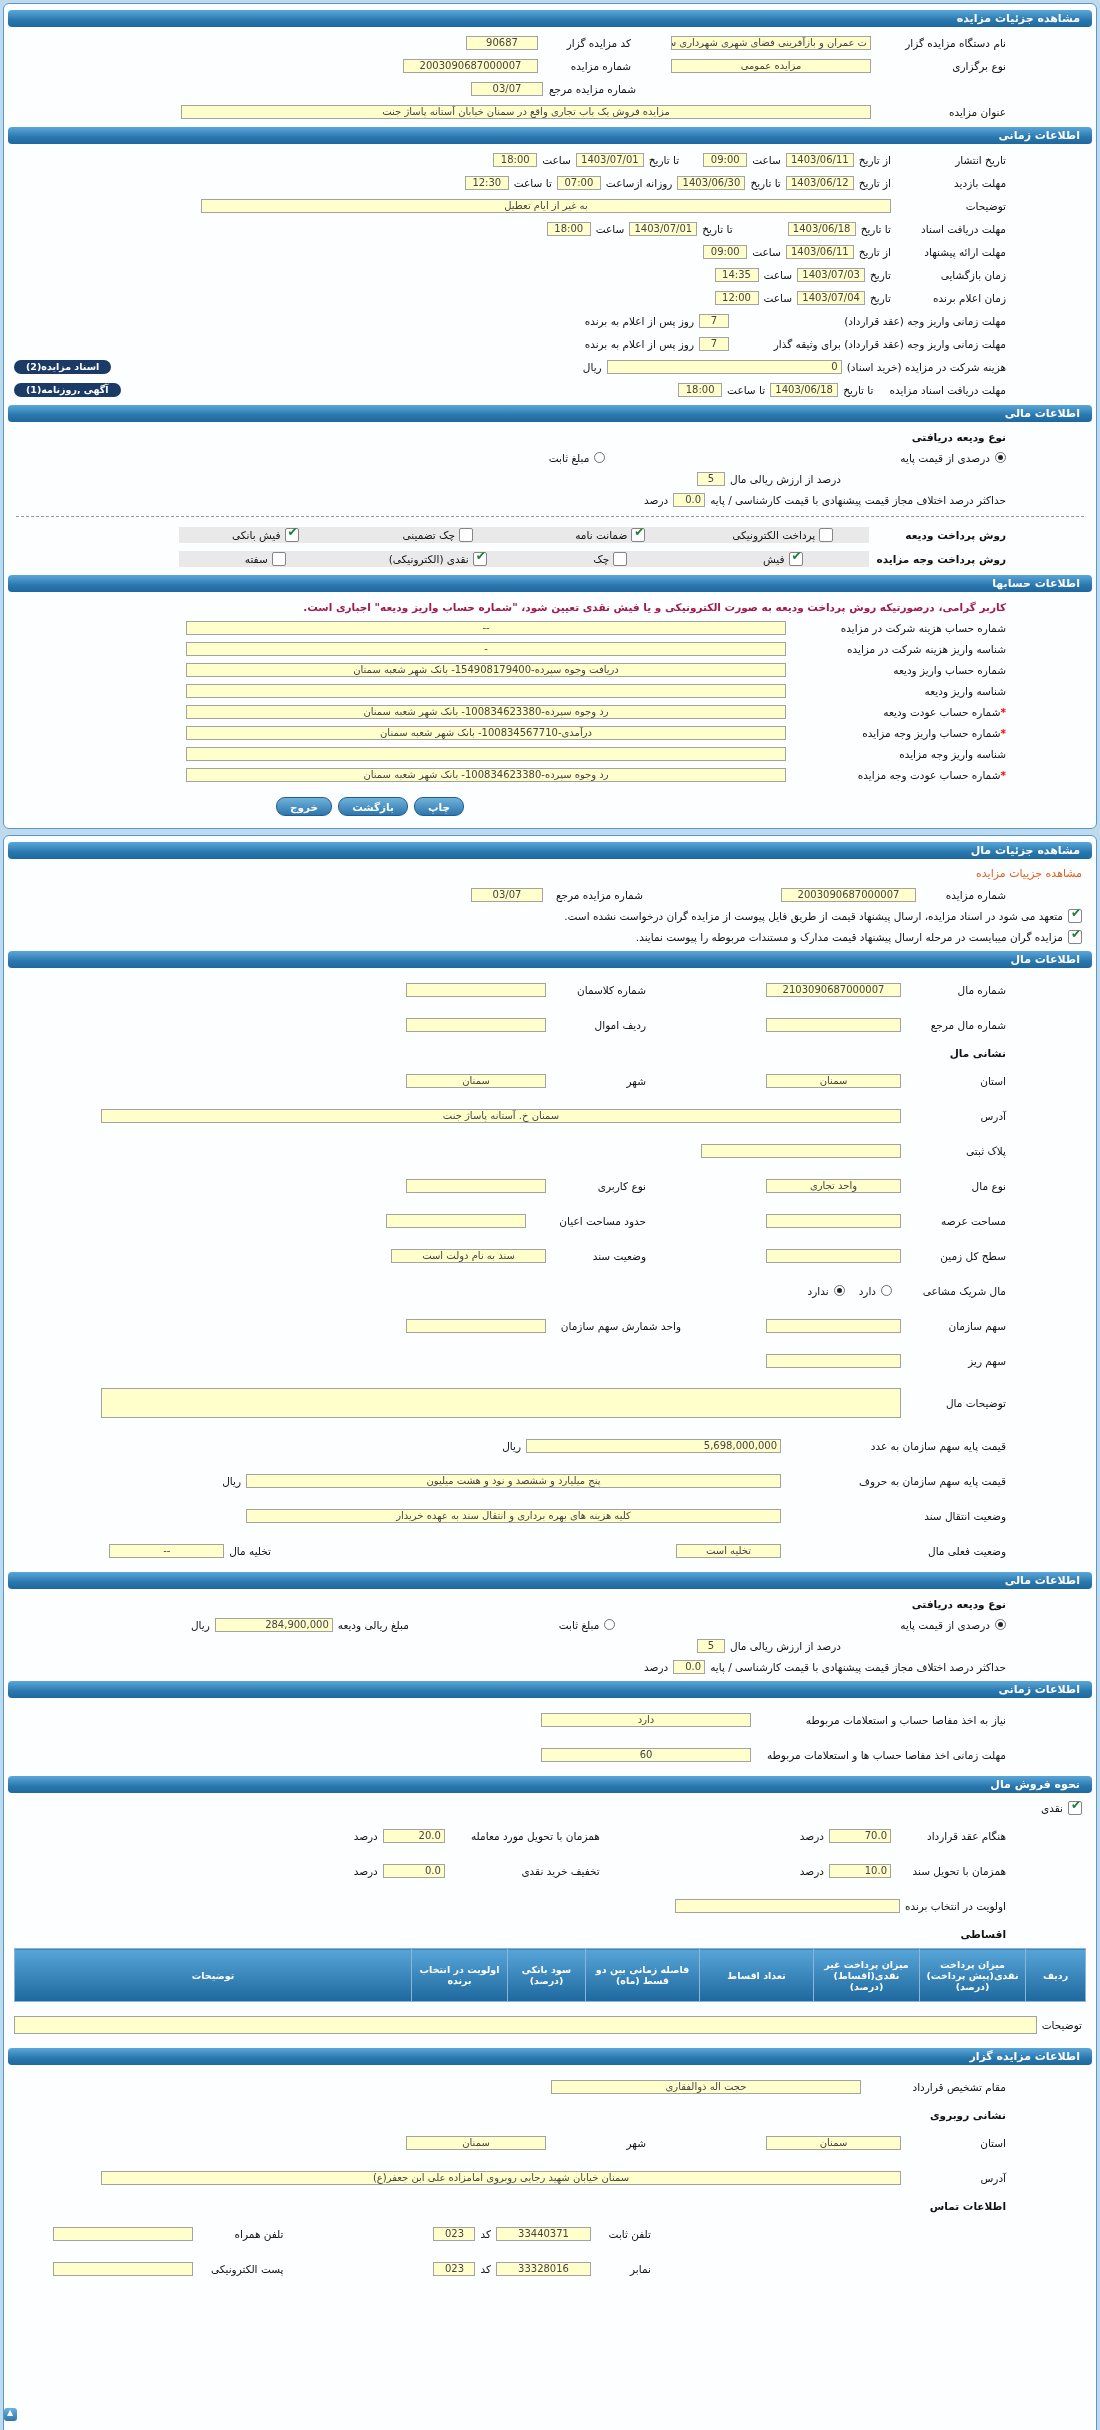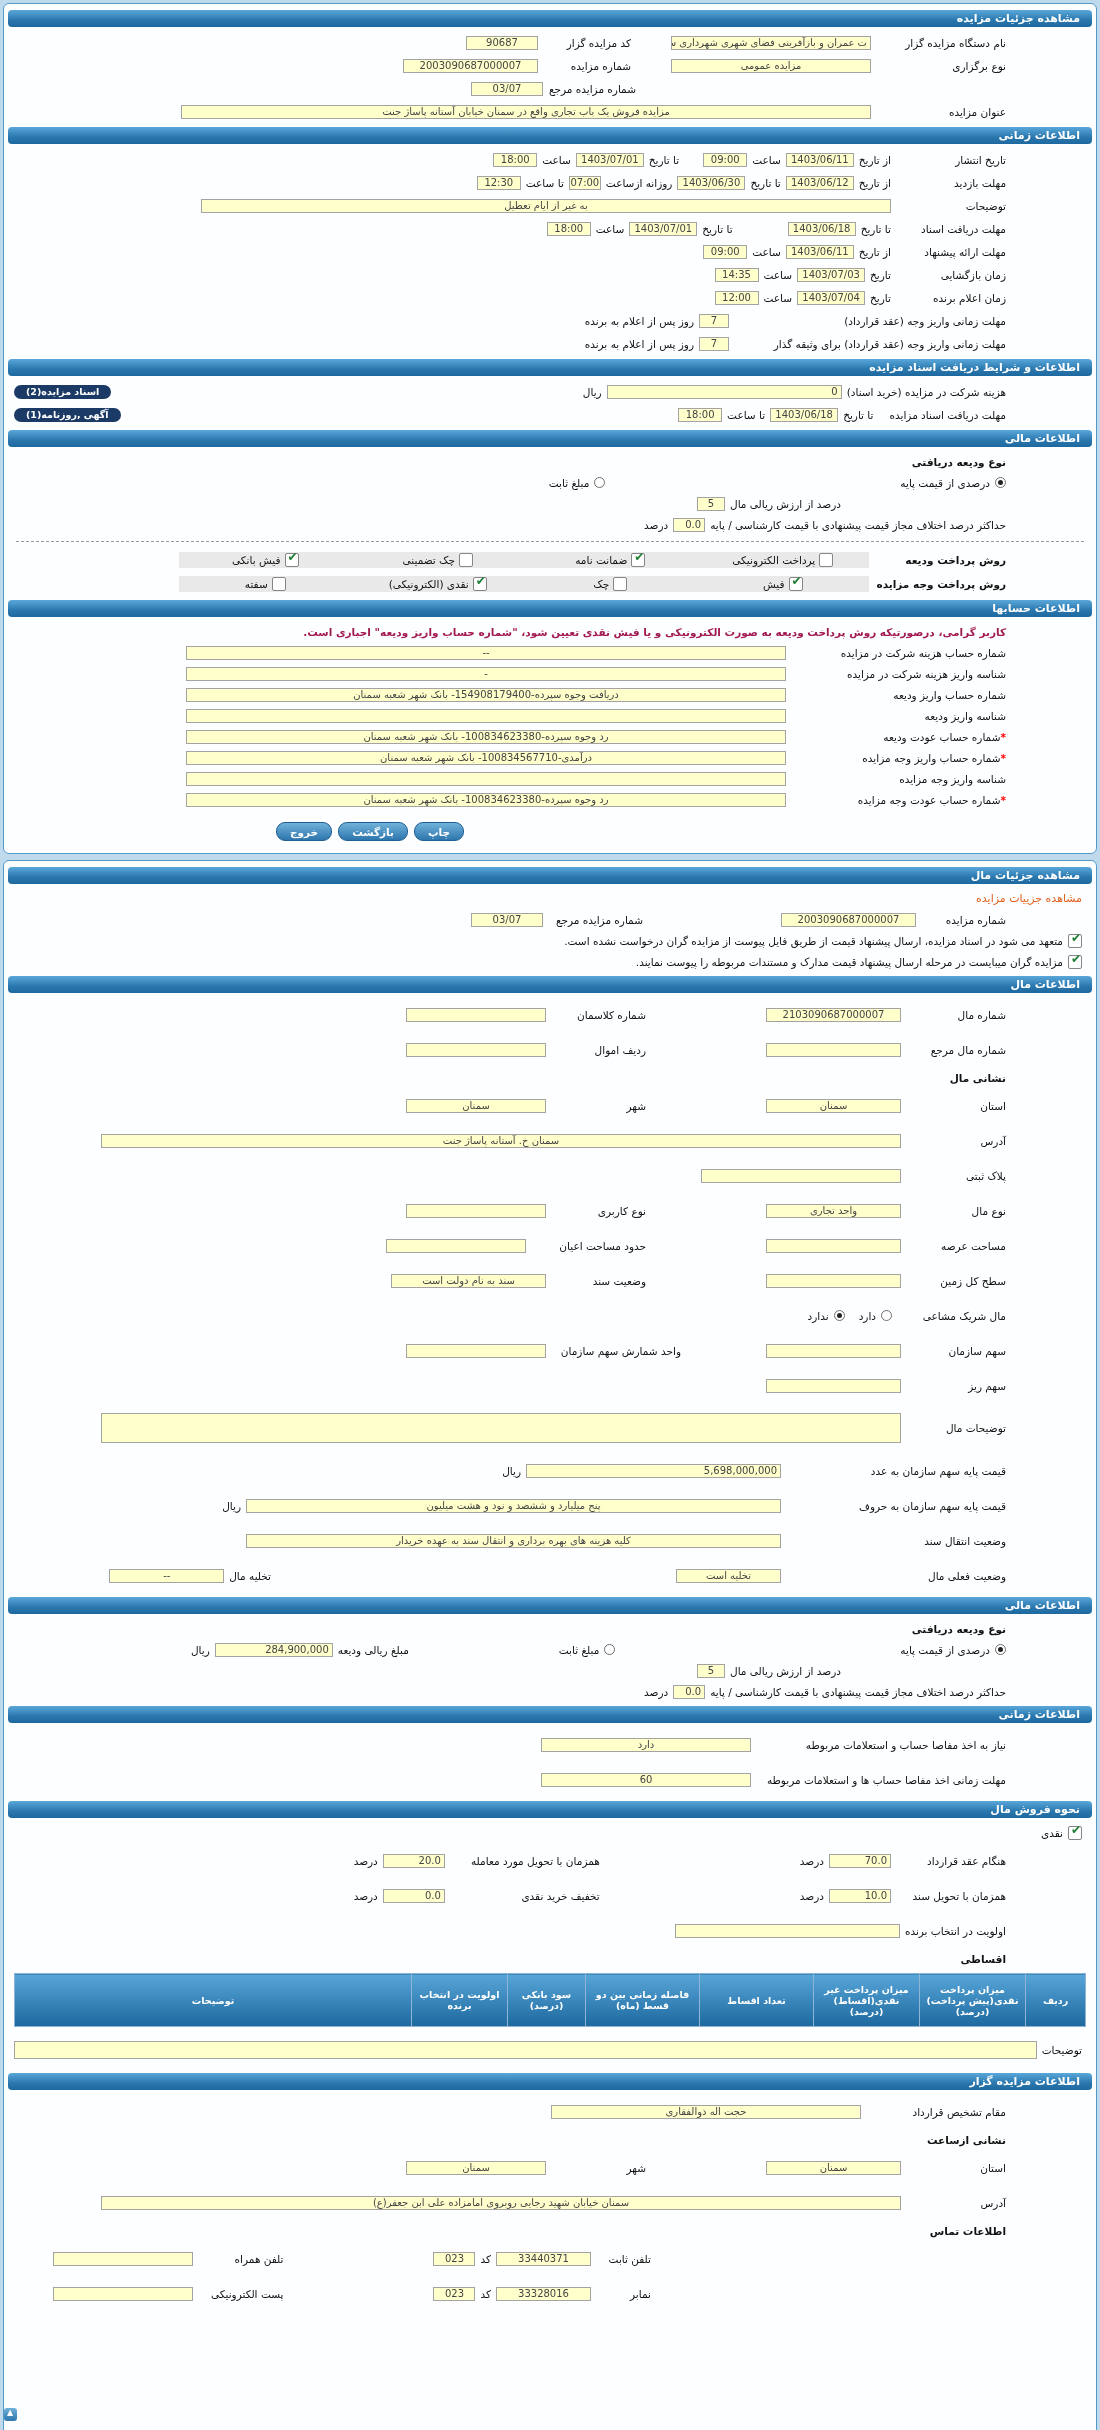--- a/index.html
+++ b/index.html
@@ -92,7 +92,7 @@
       <span class="lbl">تا تاریخ</span>
       <span class="box" style="width:68px">1403/06/30</span>
       <span class="lbl">روزانه ازساعت</span>
-      <span class="box" style="width:32px">07:00</span>
+      <span class="box" style="width:44px">07:00</span>
       <span class="lbl">تا ساعت</span>
       <span class="box" style="width:44px">12:30</span>
     </div>

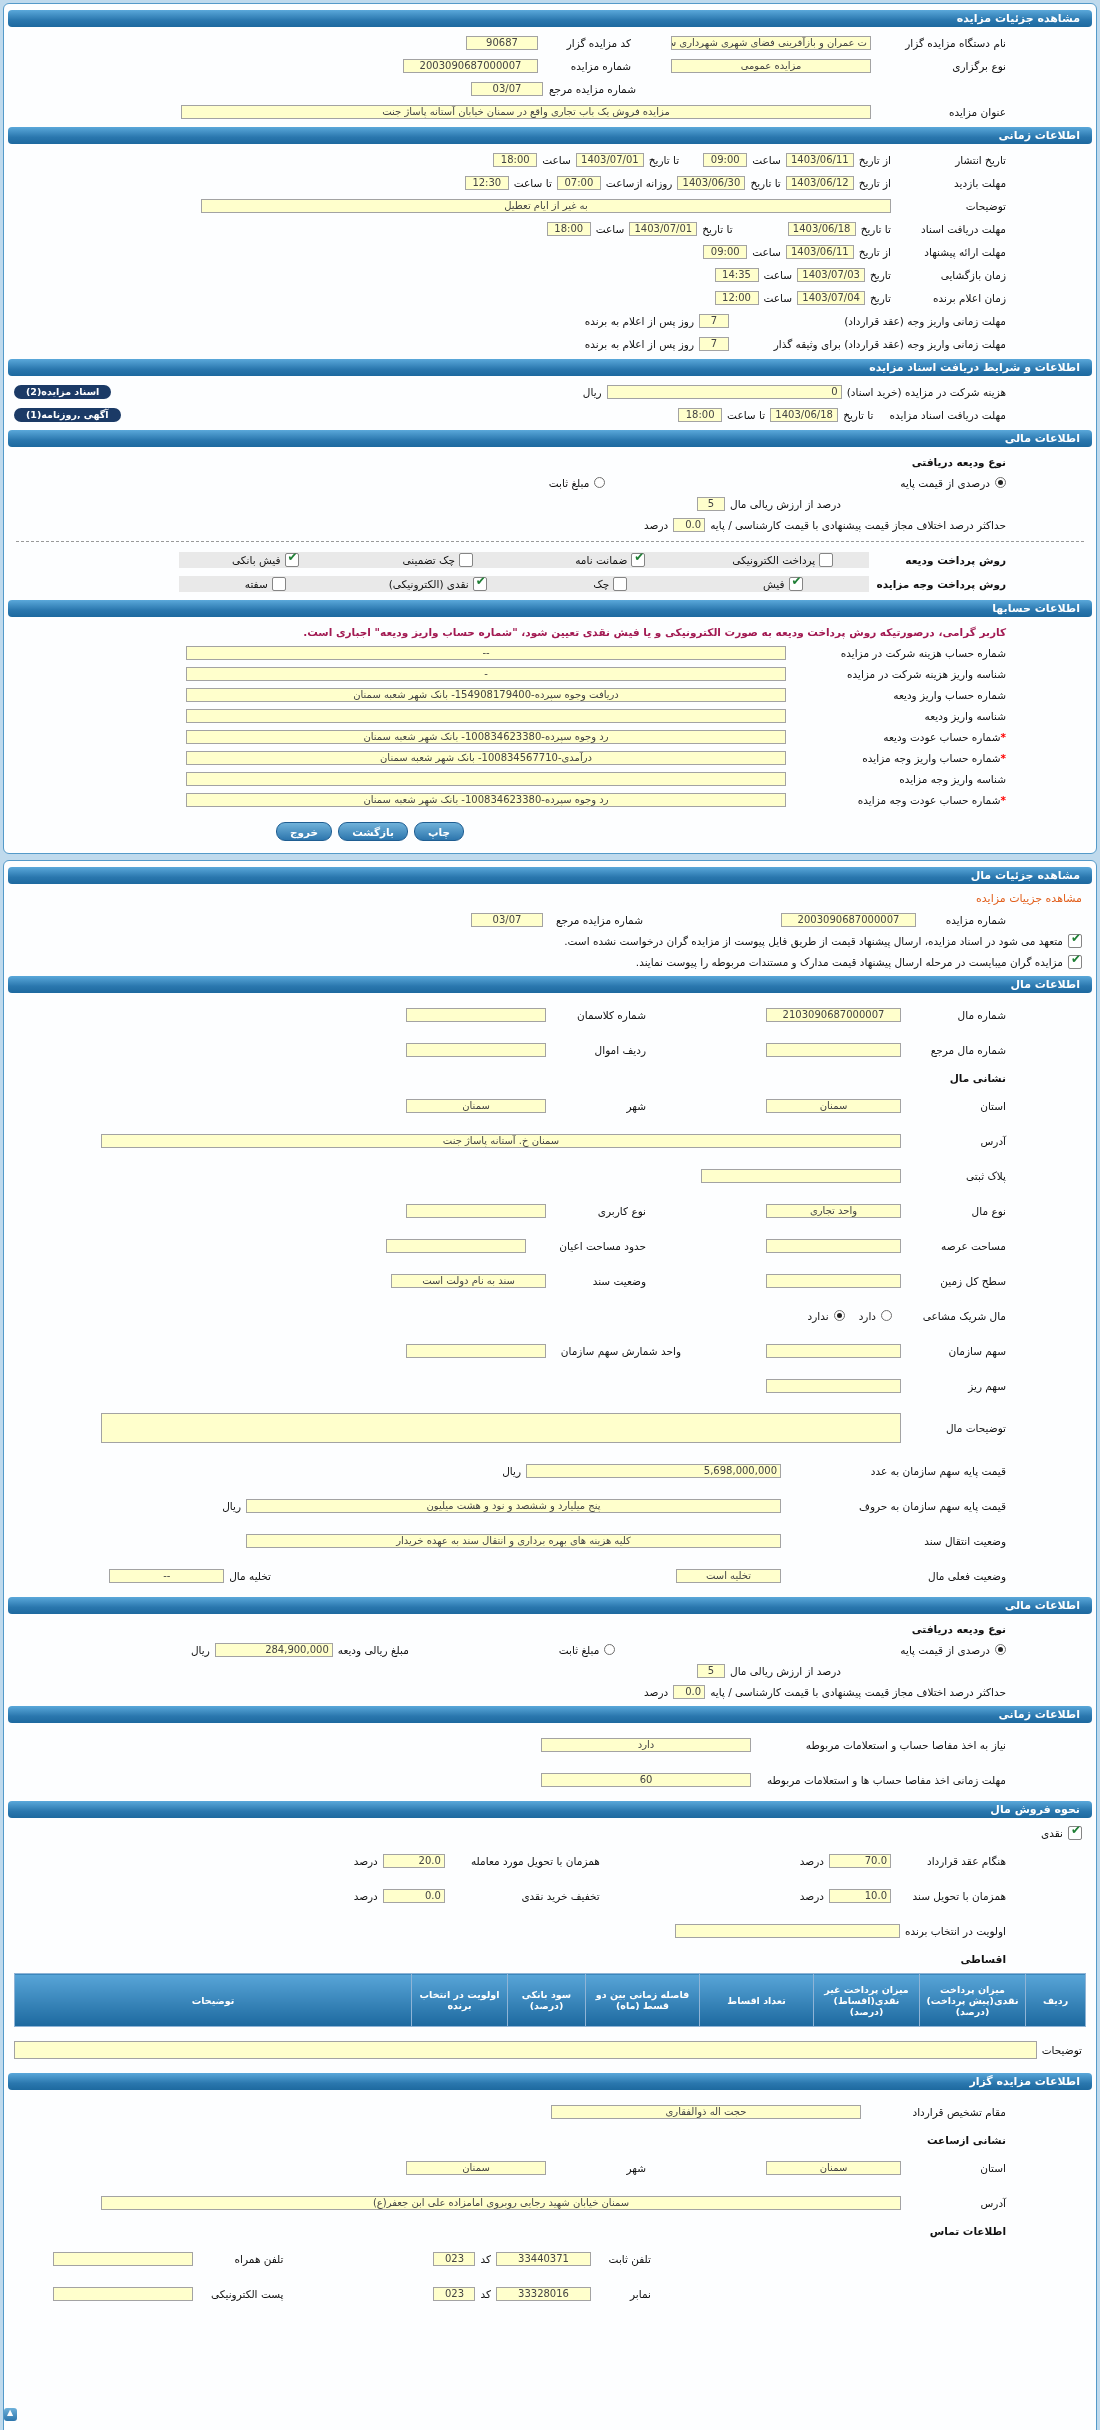--- a/index.html
+++ b/index.html
@@ -142,7 +142,6 @@
       <span class="lbl">روز پس از اعلام به برنده</span>
     </div>
 
-    <div class="sec-h"><span>اطلاعات و شرایط دریافت اسناد مزایده</span></div>
 
     <div class="row">
       <span class="lbl">هزینه شرکت در مزایده (خرید اسناد)</span>

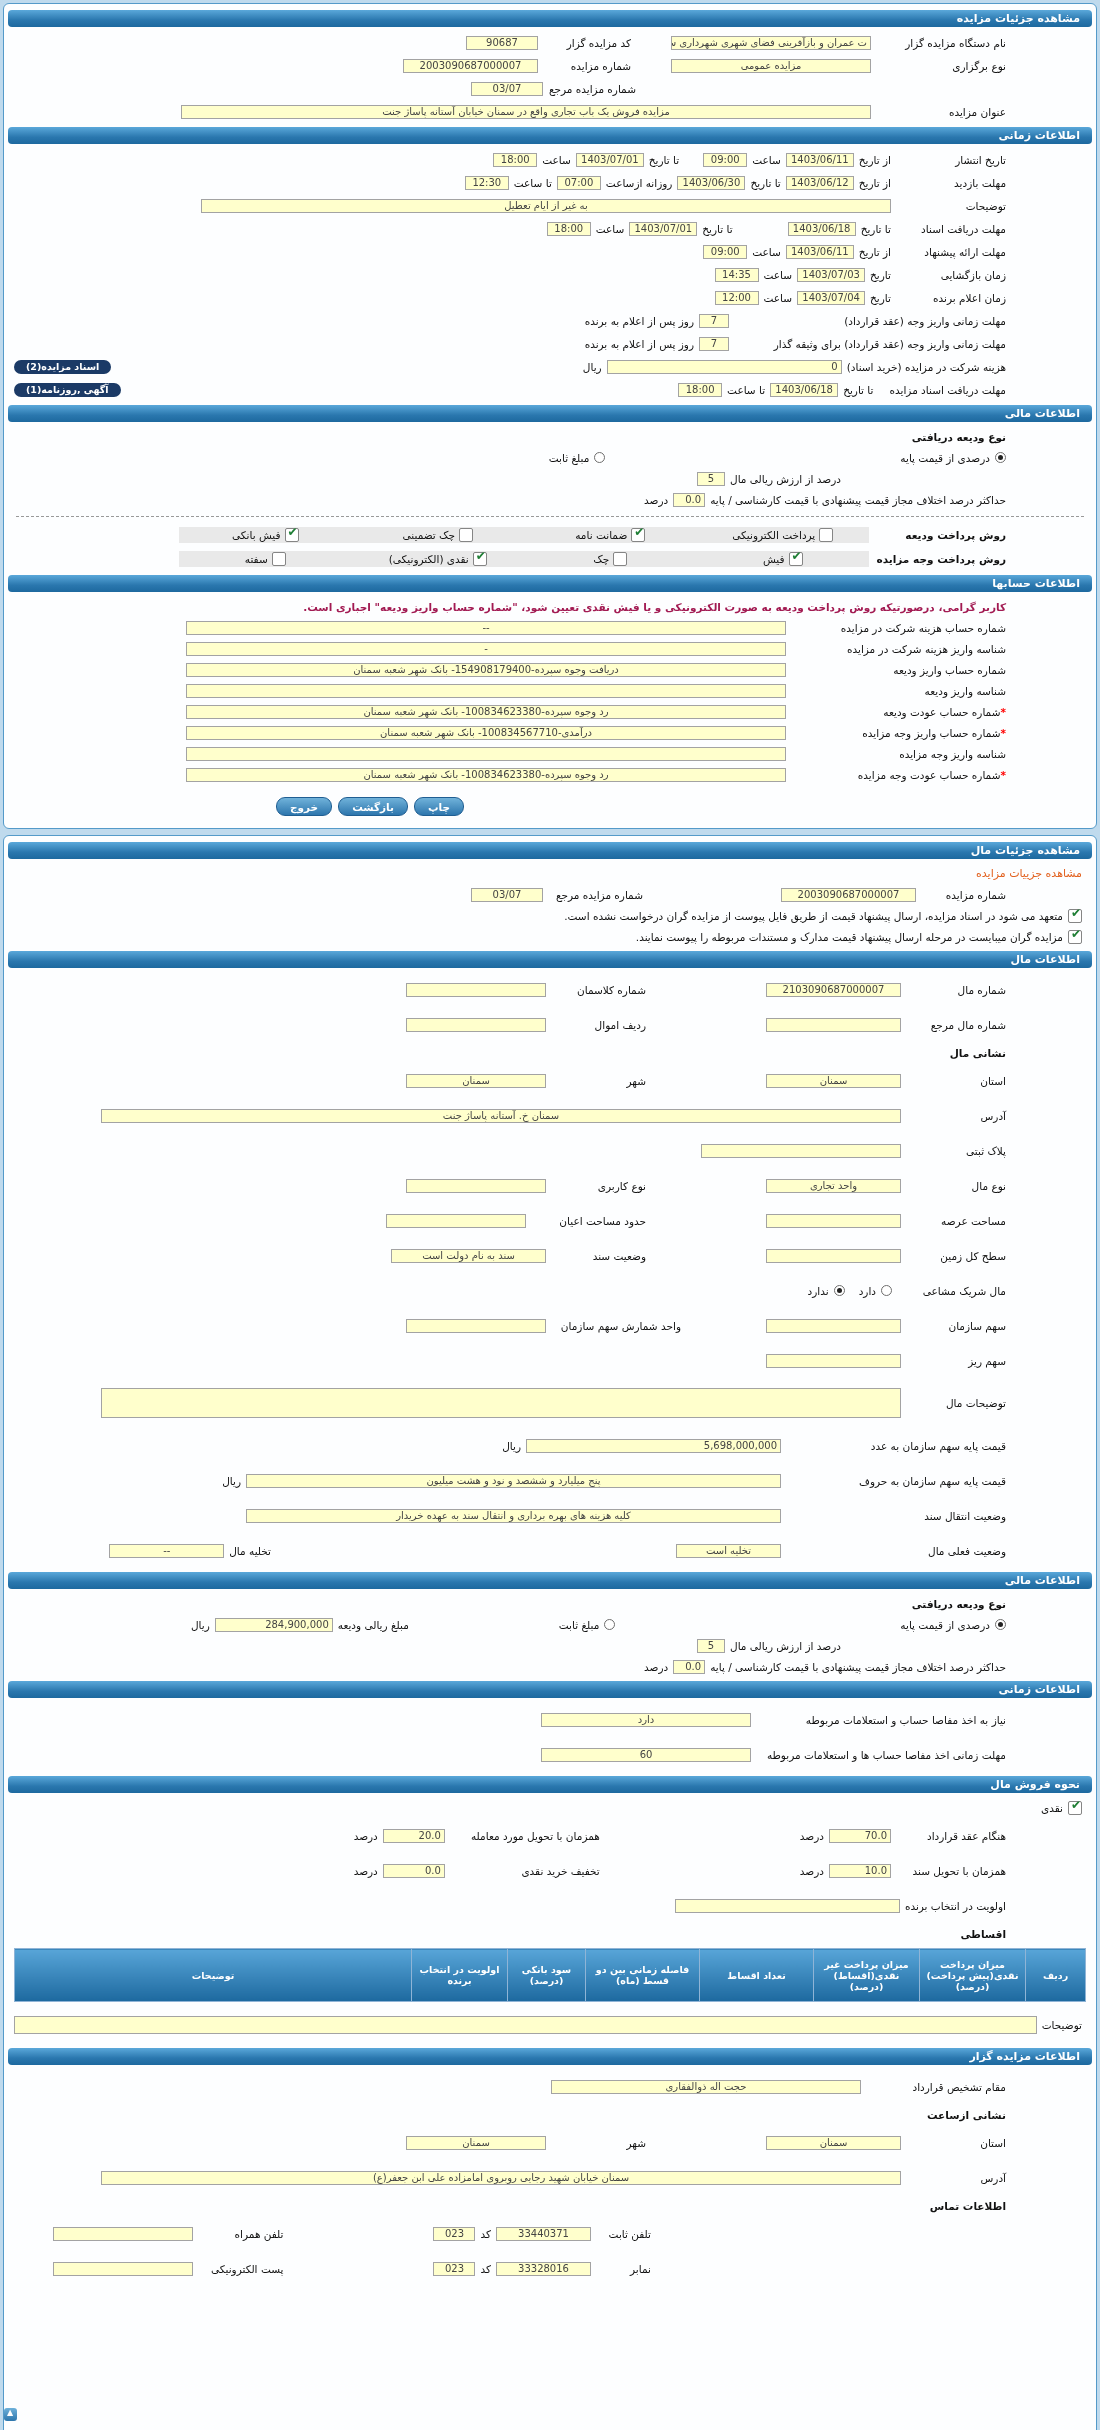--- a/index.html
+++ b/index.html
@@ -505,7 +505,7 @@
       <span class="box" style="width:310px">حجت اله ذوالفقاری</span>
     </div>
     <div class="row tight">
-      <span class="lbl b">نشانی ازساعت</span>
+      <span class="lbl b">نشانی روبروی</span>
     </div>
     <div class="row">
       <span class="cell" style="width:100px">استان</span>

